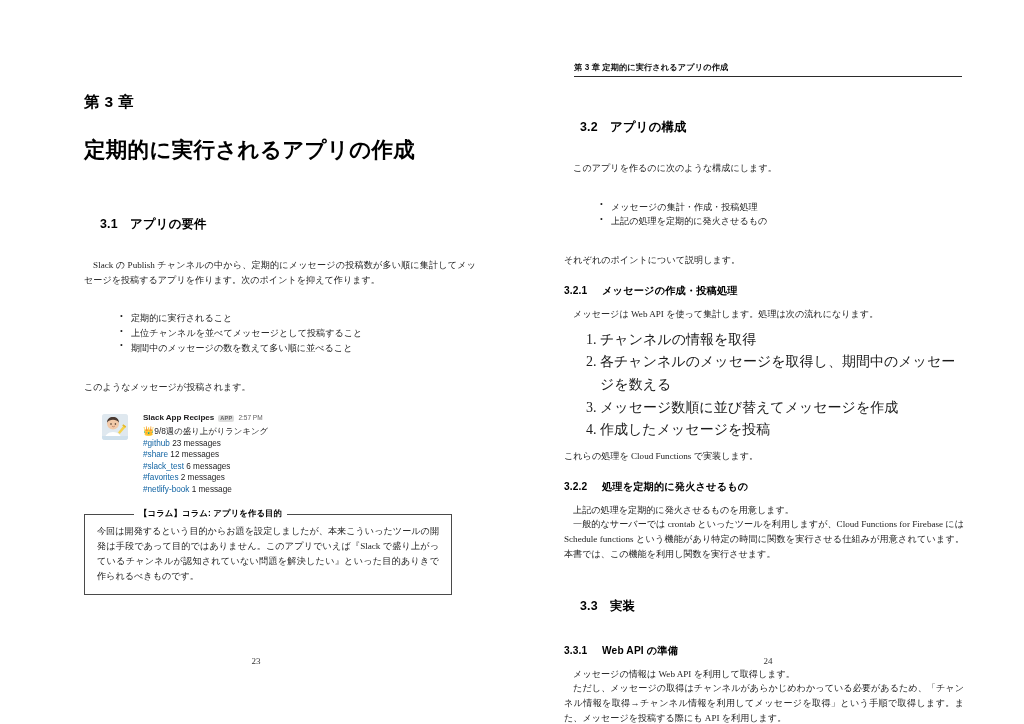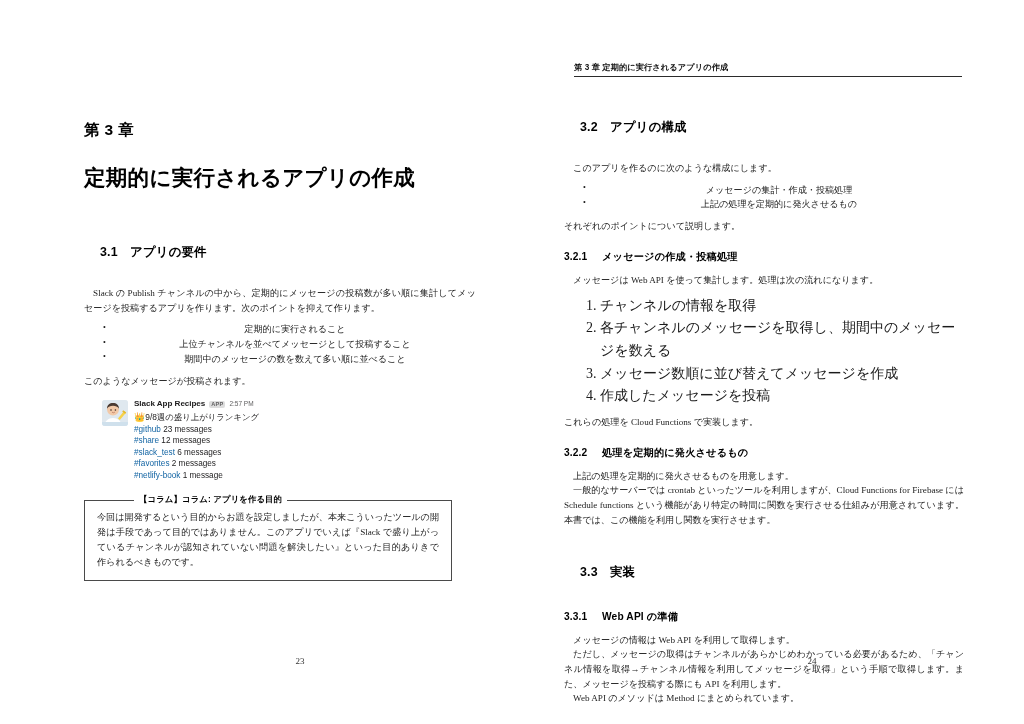--- a/index.html
+++ b/index.html
@@ -76,7 +76,7 @@
     font-weight: bold;
     font-size: 15.5px;
     letter-spacing: .4px;
-    margin-top: 120px;
+    margin-top: 92px;
     color: #000;
   }
   .chapter-title {

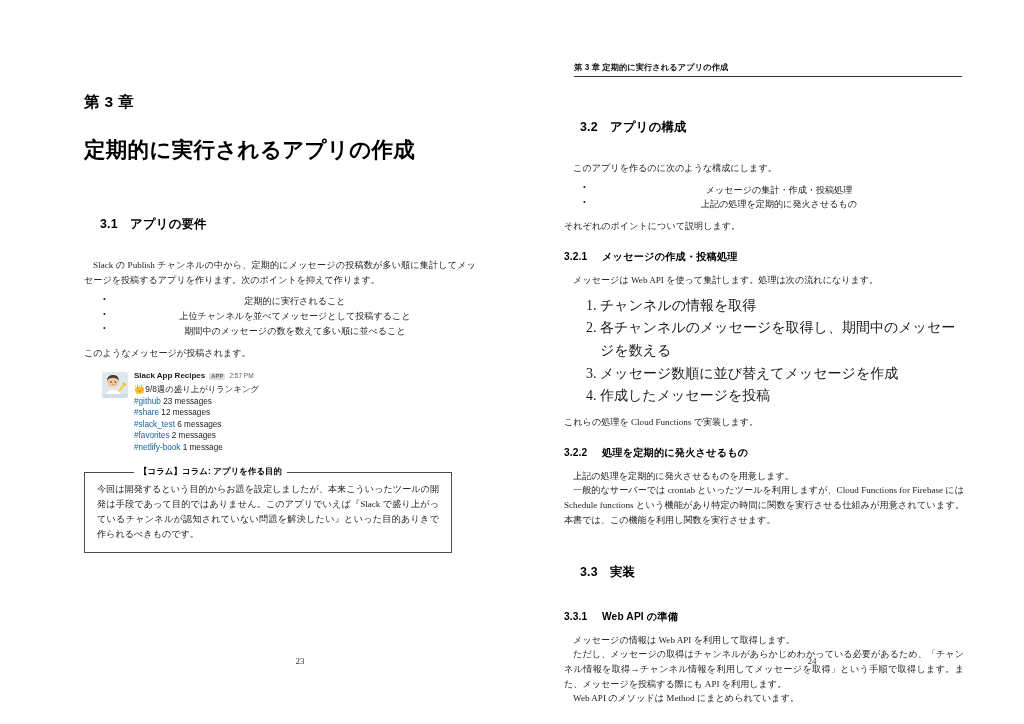--- a/index.html
+++ b/index.html
@@ -120,10 +120,9 @@
   p.indent { text-indent: 1em; }
 
   ul.blist {
-    margin: 0;
+    margin: 17px;
     padding-left: 30px;
     list-style: none;
-    text-align: center;
   }
   ul.blist li {
     font-size: 9.1px;

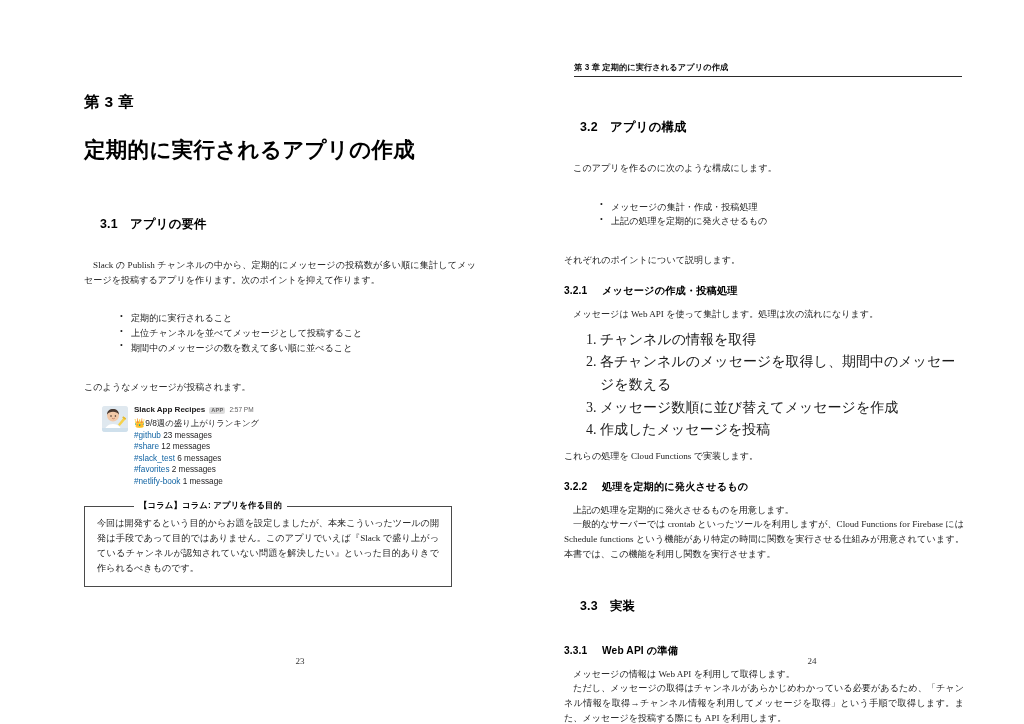--- a/index.html
+++ b/index.html
@@ -160,10 +160,10 @@
 
   
   .slack-shot {
-    margin-top: 12px;
+    margin-top: 20px;
     margin-left: 18px;
     display: flex;
-    gap: 6px;
+    gap: 15px;
     width: 300px;
     font-family: "Liberation Sans", "DejaVu Sans", sans-serif;
   }

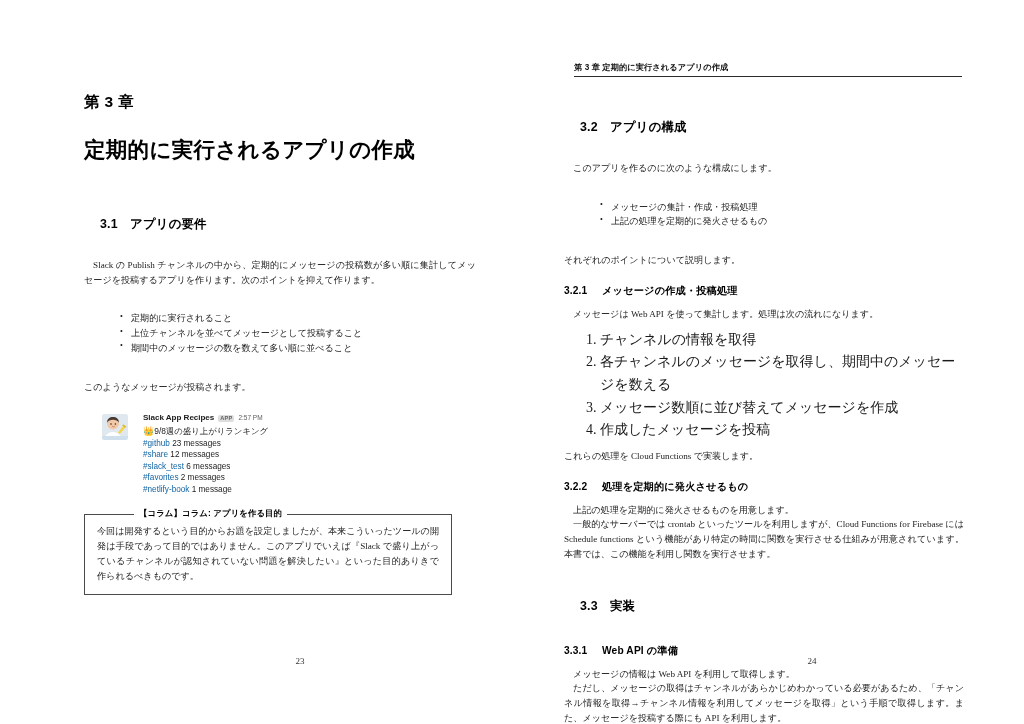--- a/index.html
+++ b/index.html
@@ -60,7 +60,6 @@
     font-size: 9px;
     color: #333;
     font-family: "Liberation Serif", serif;
-    padding-left: 44px;
   }
 
   

